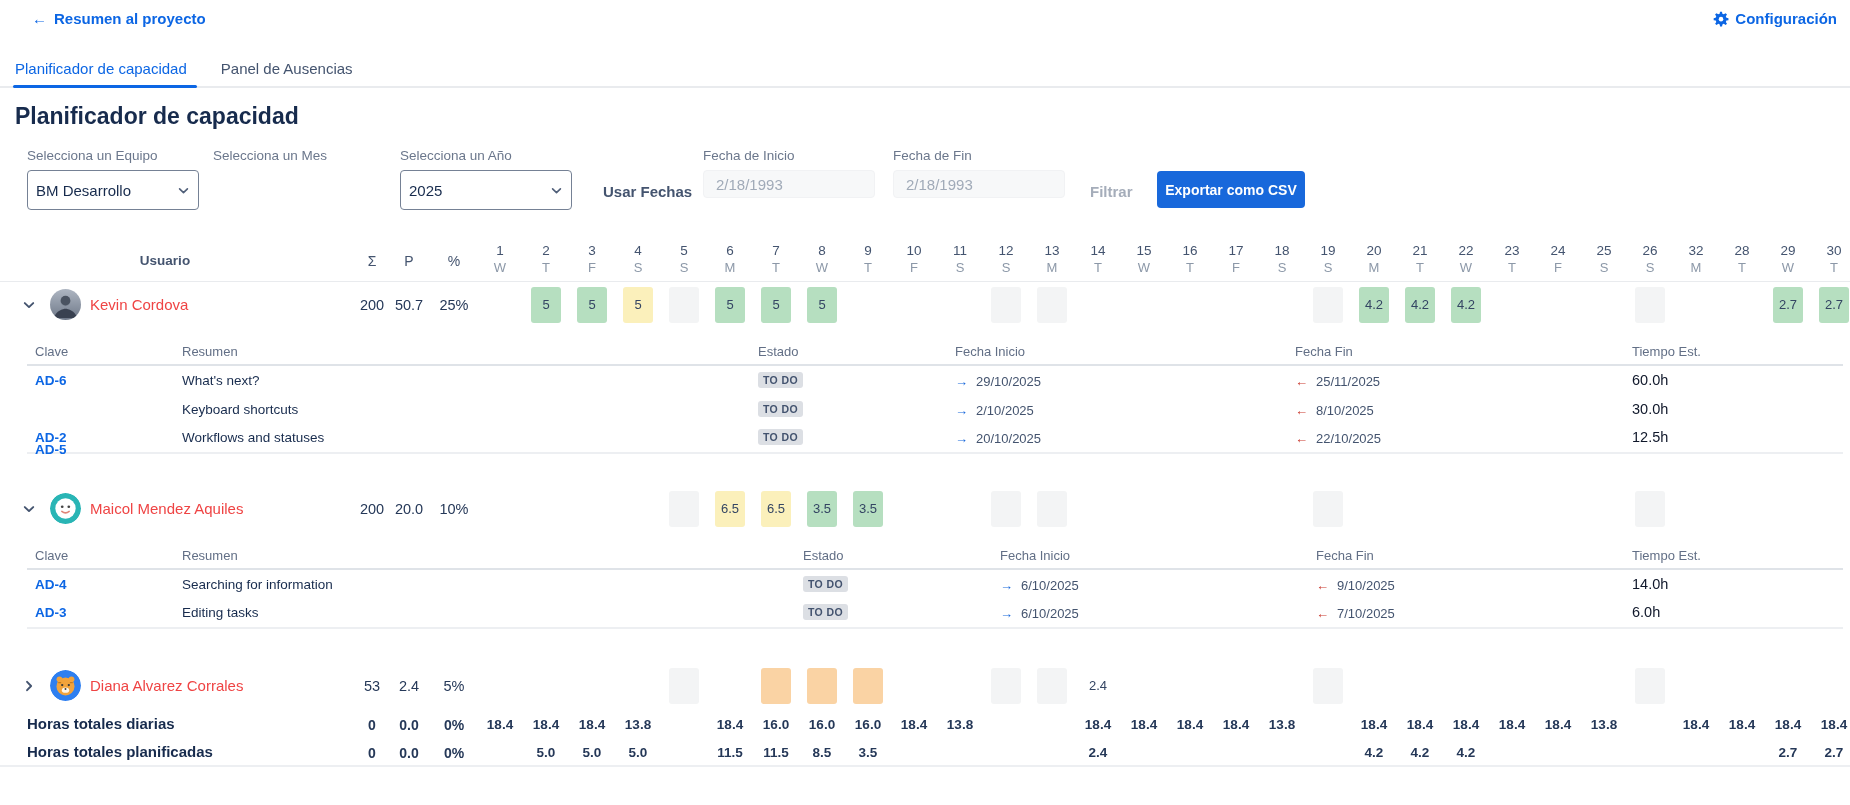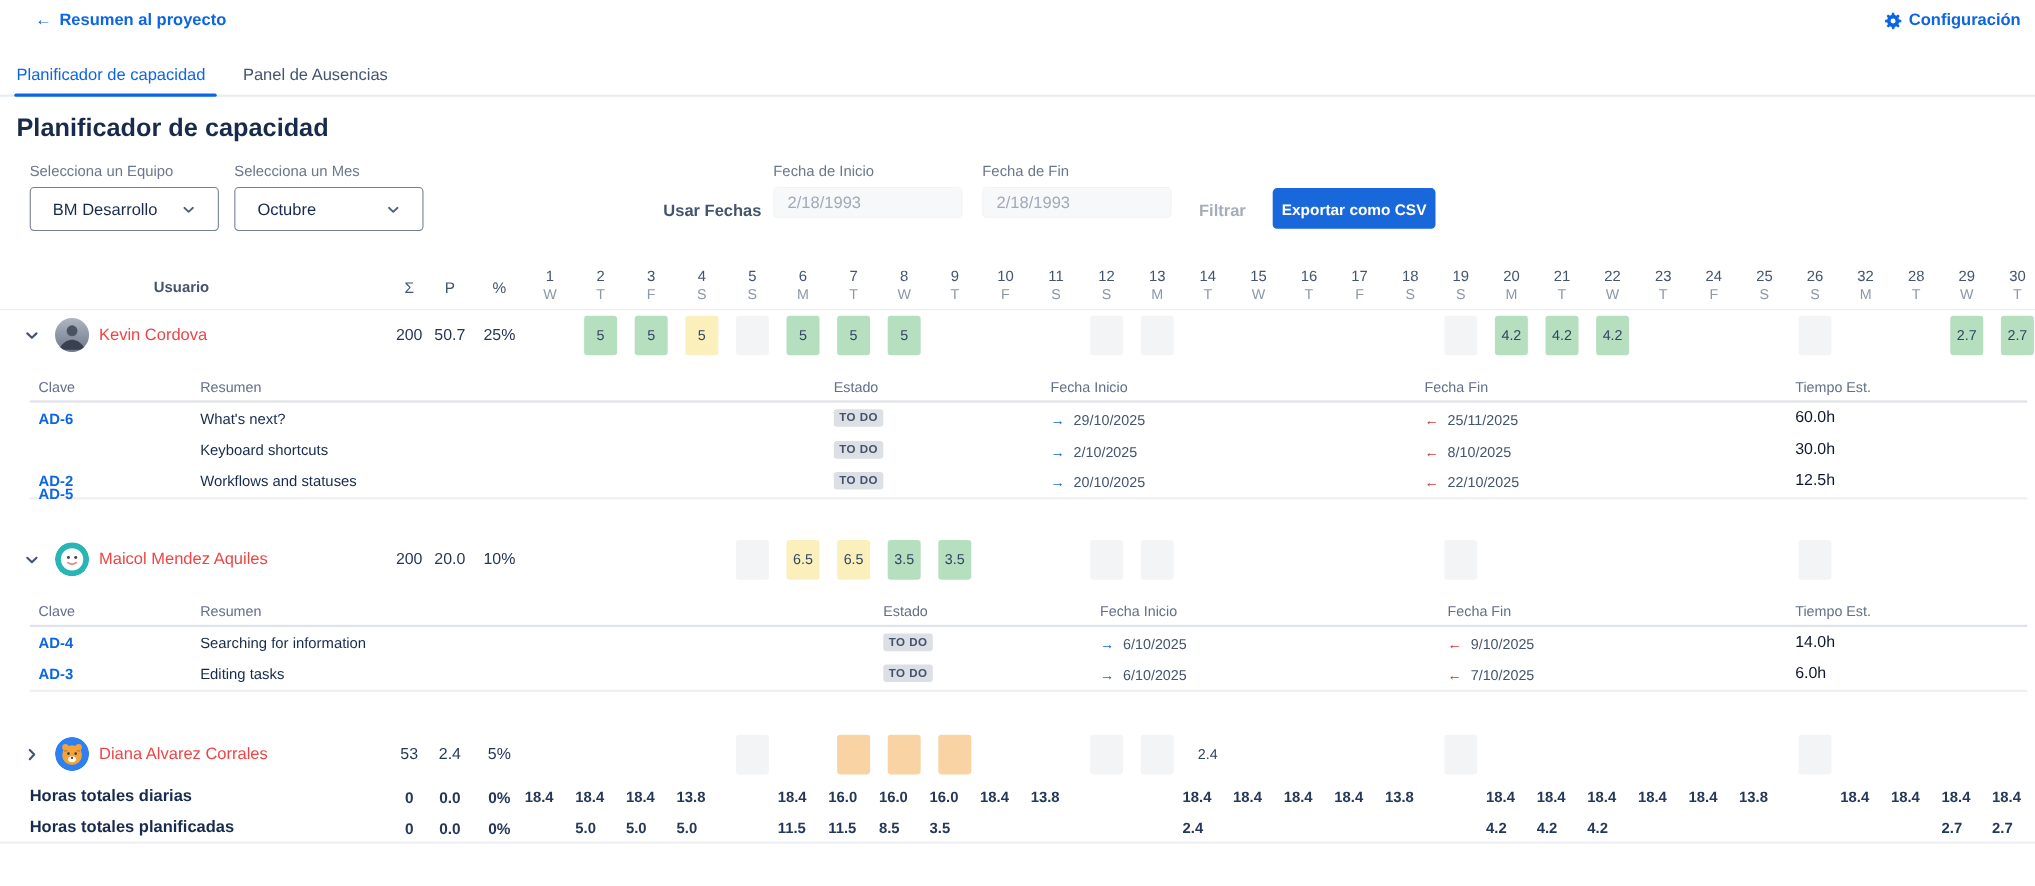--- a/index.html
+++ b/index.html
@@ -132,6 +132,17 @@
     </div>
   </div>
 
+  <div class="filter-group f-year abs">
+    <label>Selecciona un Año</label>
+    <div class="select">
+      <span>2025</span>
+      <span class="sel-chevron">
+          <svg width="13" height="13" viewBox="0 0 16 16">
+            <path d="M3.2 6l4.8 4.6L12.8 6" stroke="#505F79" stroke-width="2" fill="none" stroke-linecap="round" stroke-linejoin="round"></path>
+          </svg>
+        </span>
+    </div>
+  </div>
 
   <div class="use-dates abs">Usar Fechas</div>
 

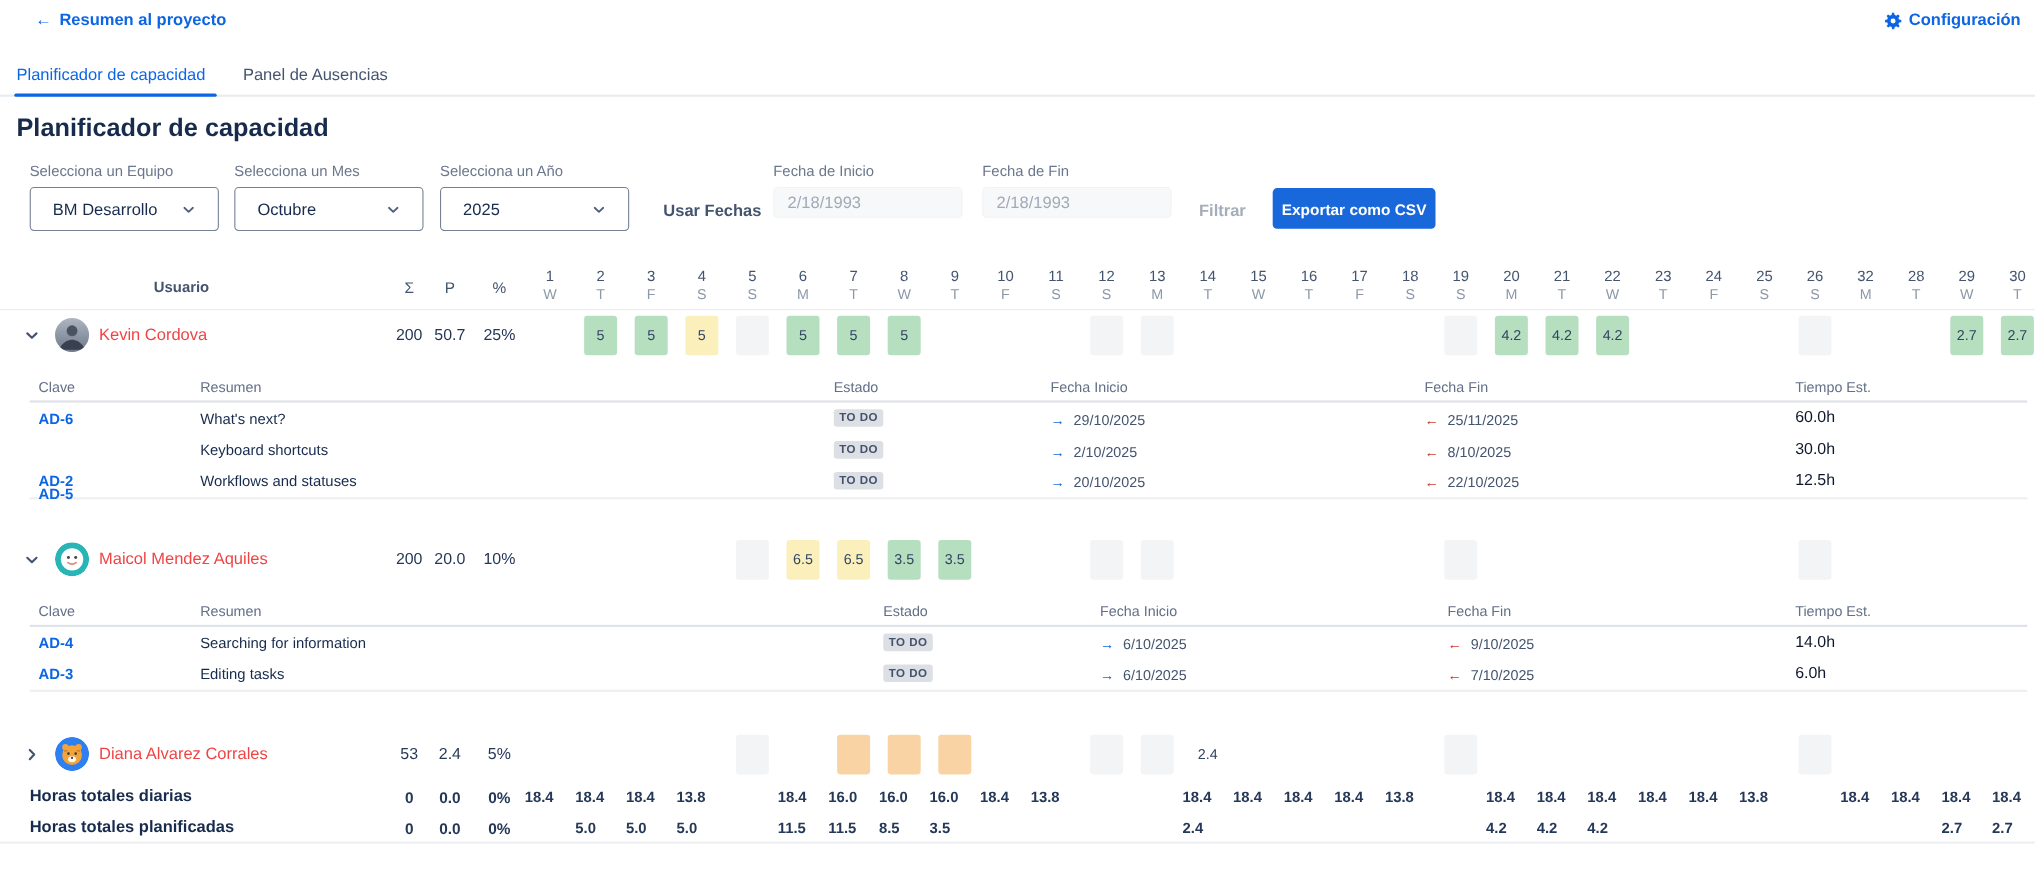--- a/index.html
+++ b/index.html
@@ -25,7 +25,7 @@
   .f-team{left:27px;top:148px;}
   .f-month{left:213px;top:148px;}
   .f-year{left:400px;top:148px;}
-  .select{width:172px;height:40px;border:1.5px solid #758195;border-radius:4px;display:flex;align-items:center;justify-content:space-between;padding:0 20px;box-sizing:border-box;font-size:15px;color:#172B4D;background:#fff;cursor:pointer;}
+  .select{width:172px;height:40px;border:1.5px solid #758195;border-radius:4px;display:flex;align-items:center;justify-content:space-between;padding:0 8px;box-sizing:border-box;font-size:15px;color:#172B4D;background:#fff;cursor:pointer;}
   .sel-chevron svg{display:block;}
   .use-dates{left:603px;top:183px;font-size:15px;font-weight:600;color:#44546F;}
   .f-start{left:703px;top:148px;}

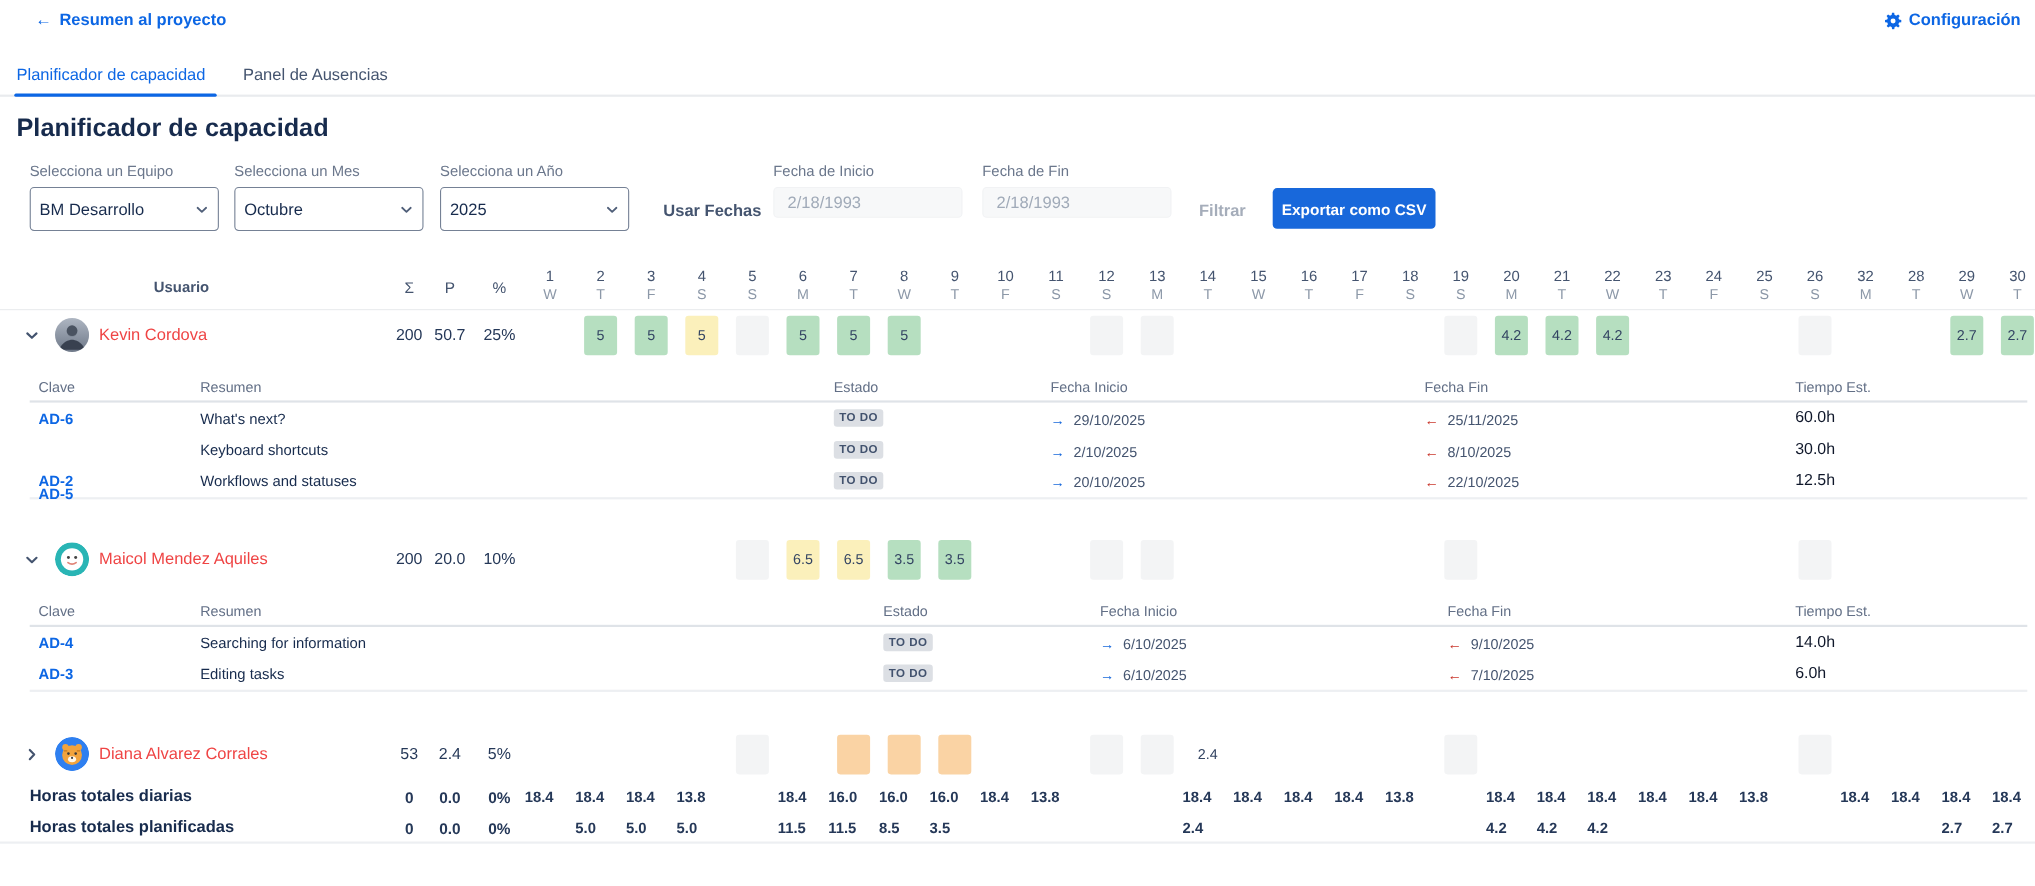--- a/index.html
+++ b/index.html
@@ -122,14 +122,6 @@
 
   <div class="filter-group f-month abs">
     <label>Selecciona un Mes</label>
-    <div class="select">
-      <span>Octubre</span>
-      <span class="sel-chevron">
-          <svg width="13" height="13" viewBox="0 0 16 16">
-            <path d="M3.2 6l4.8 4.6L12.8 6" stroke="#505F79" stroke-width="2" fill="none" stroke-linecap="round" stroke-linejoin="round"></path>
-          </svg>
-        </span>
-    </div>
   </div>
 
   <div class="filter-group f-year abs">

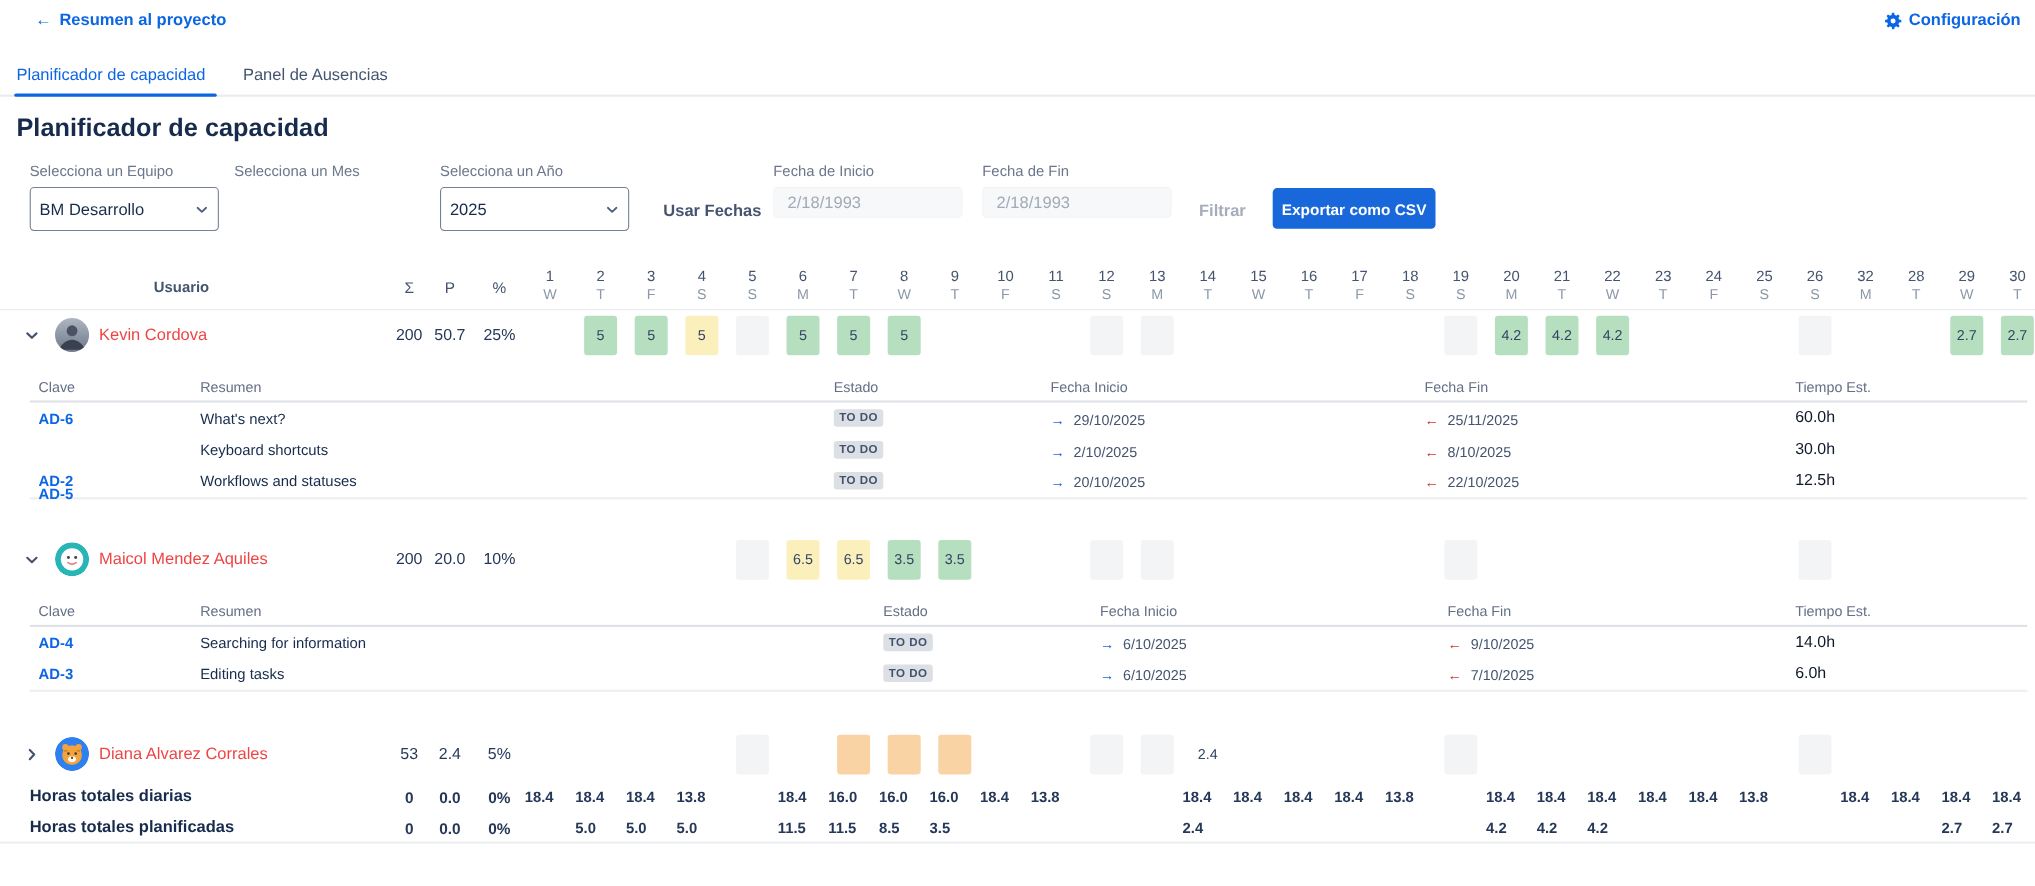--- a/index.html
+++ b/index.html
@@ -79,7 +79,7 @@
   .totals-row{height:28px;}
   .t-label{position:absolute;left:27px;top:6px;font-size:15px;font-weight:700;color:#172B4D;}
   .t-num{font-weight:700;font-size:14px;top:8px;}
-  .t-day{position:absolute;top:8px;width:46px;font-weight:700;font-size:13.5px;color:#253858;}
+  .t-day{position:absolute;top:8px;width:46px;text-align:center;font-weight:700;font-size:13.5px;color:#253858;}
 </style>
 </head>
 <body>

